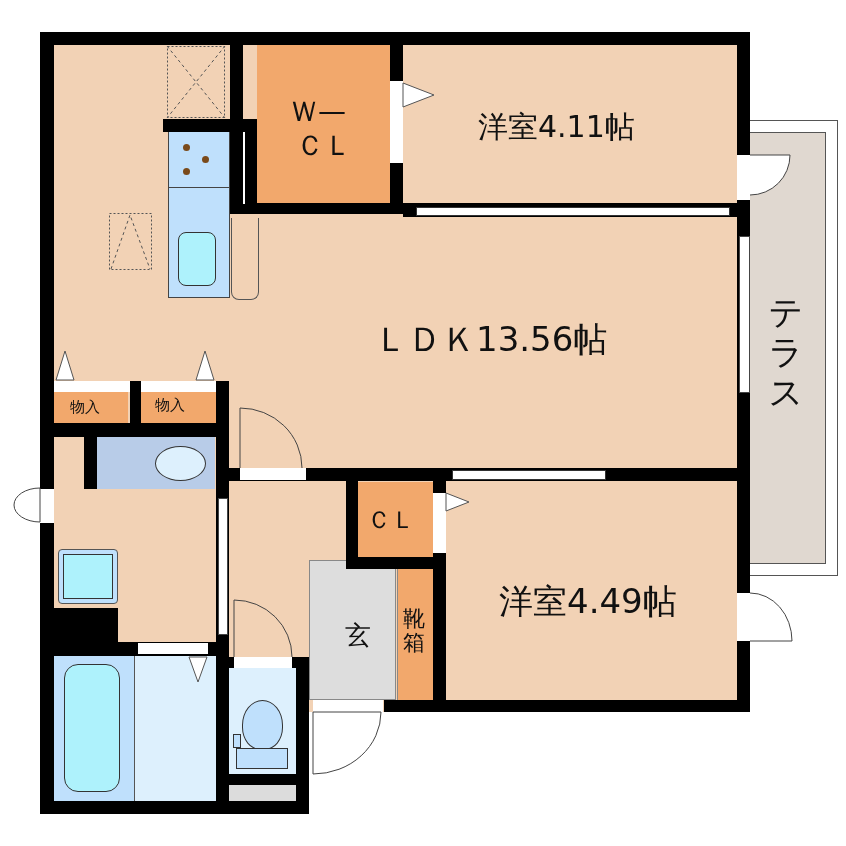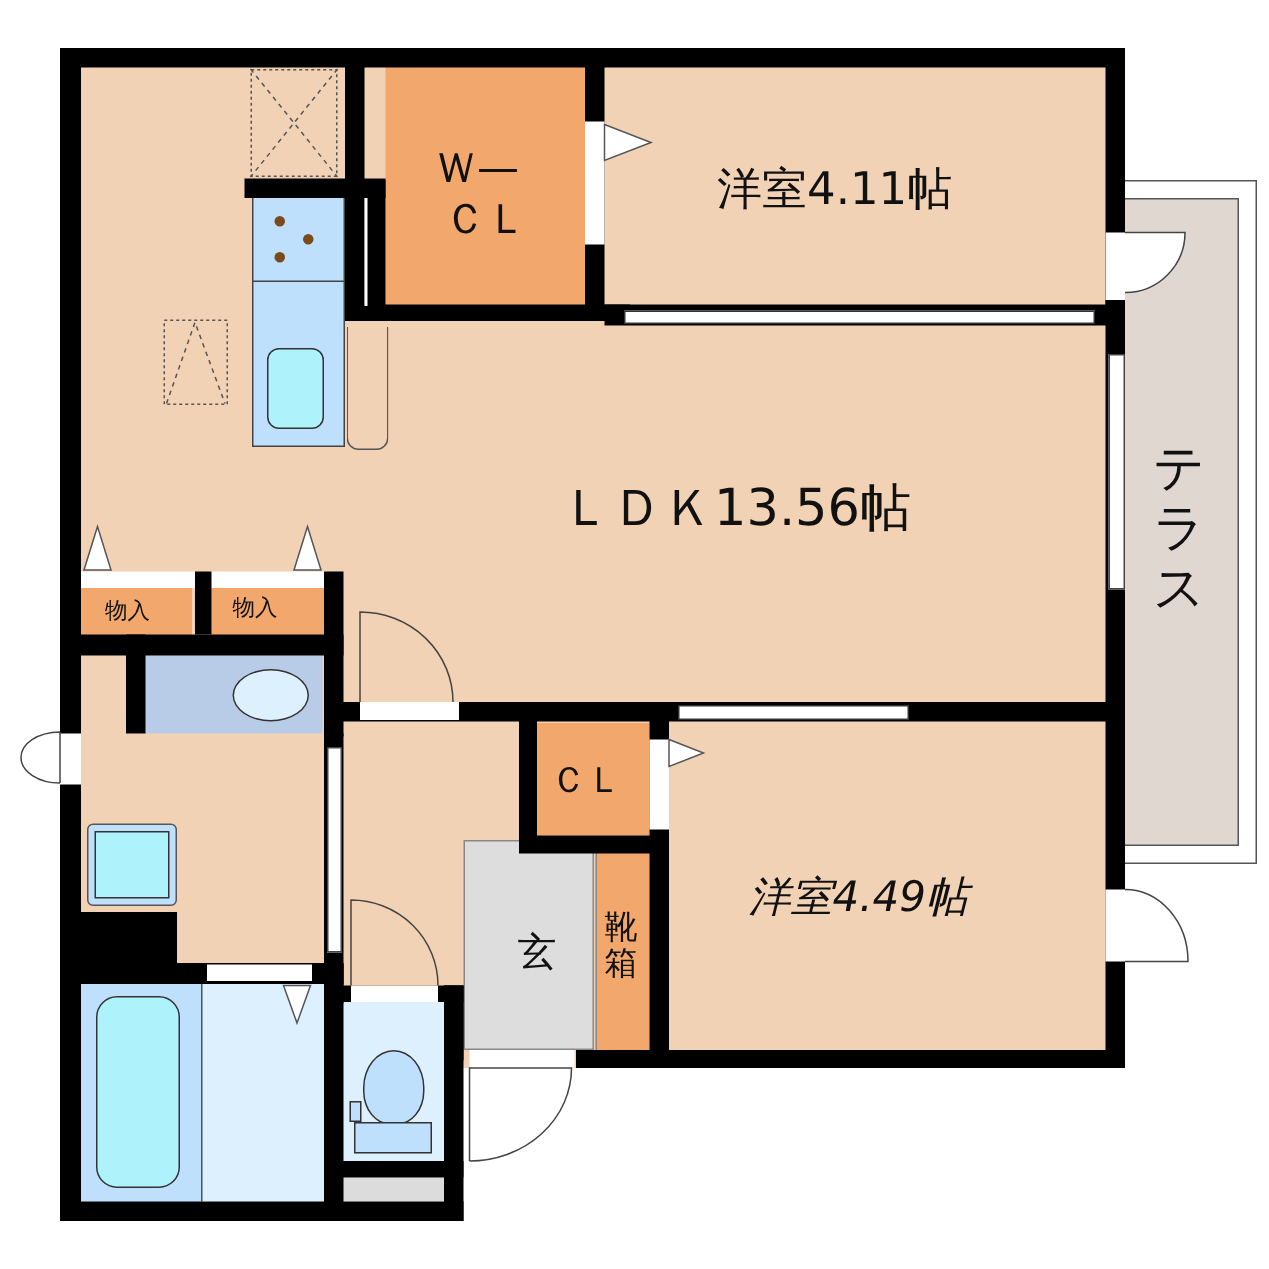--- a/index.html
+++ b/index.html
@@ -91,7 +91,7 @@
 <div class="abs closet" style="left:358px;top:482px;width:75px;height:75px;"></div>
 <div class="label" style="left:367px;top:508px;font-size:24px;">ＣＬ</div>
 
-<div class="label" style="left:499px;top:584px;font-size:28px;font-style:italic;">洋室4.49帖</div>
+<div class="label" style="left:499px;top:584px;font-size:34px;">洋室4.49帖</div>
 
 <div class="wall" style="left:40px;top:32px;width:710px;height:13px;"></div>
 <div class="wall" style="left:40px;top:32px;width:14px;height:782px;"></div>

